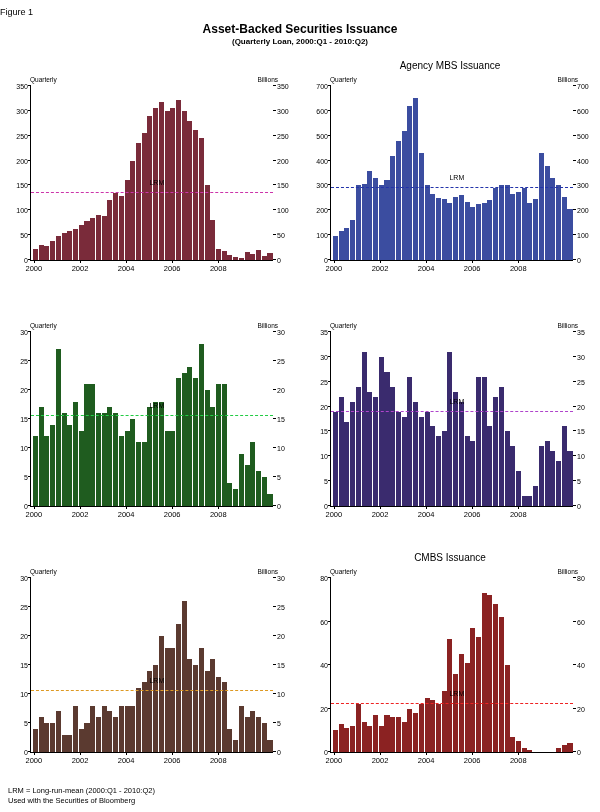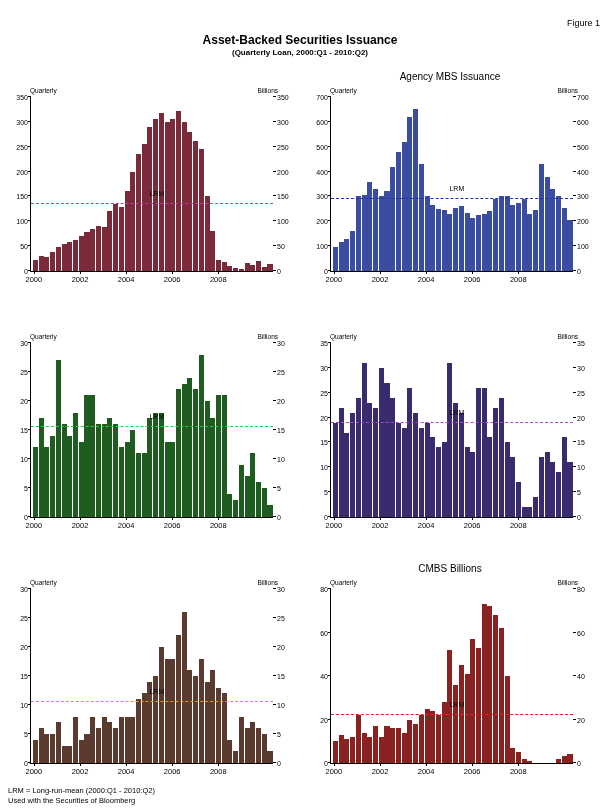--- a/index.html
+++ b/index.html
@@ -16,9 +16,9 @@
     overflow: hidden;
   }
   .fig-label {
-    text-align: right;
+    text-align: left;
     font-size: 9px;
-    margin-top: 18px;
+    margin-top: 7px;
   }
   .fig-title {
     text-align: center;

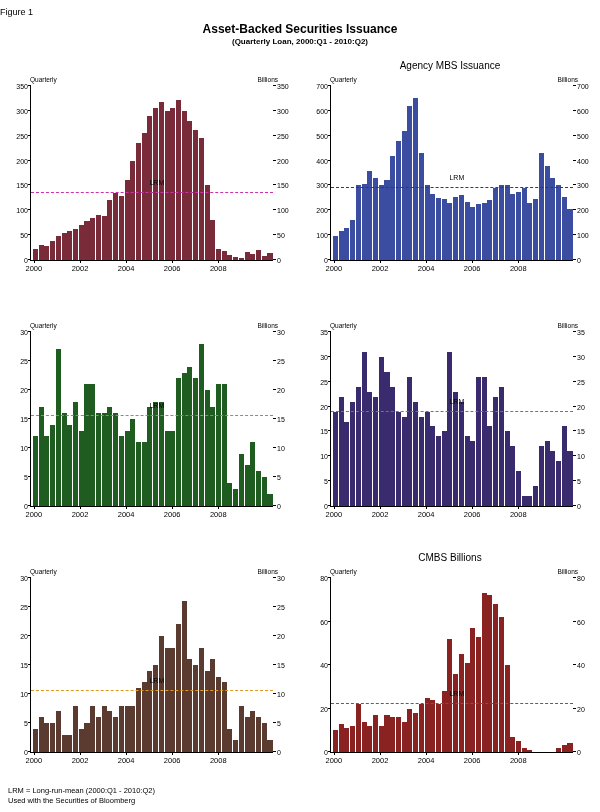--- a/index.html
+++ b/index.html
@@ -622,7 +622,7 @@
       </div>
   </div>
   <div class="panel">
-    <div class="panel-title">CMBS Billions</div>
+    <div class="panel-title">CMBS Issuance</div>
     <div class="axis-note note-left">Quarterly</div>
     <div class="axis-note note-right">Billions</div>
     <div class="plot">

